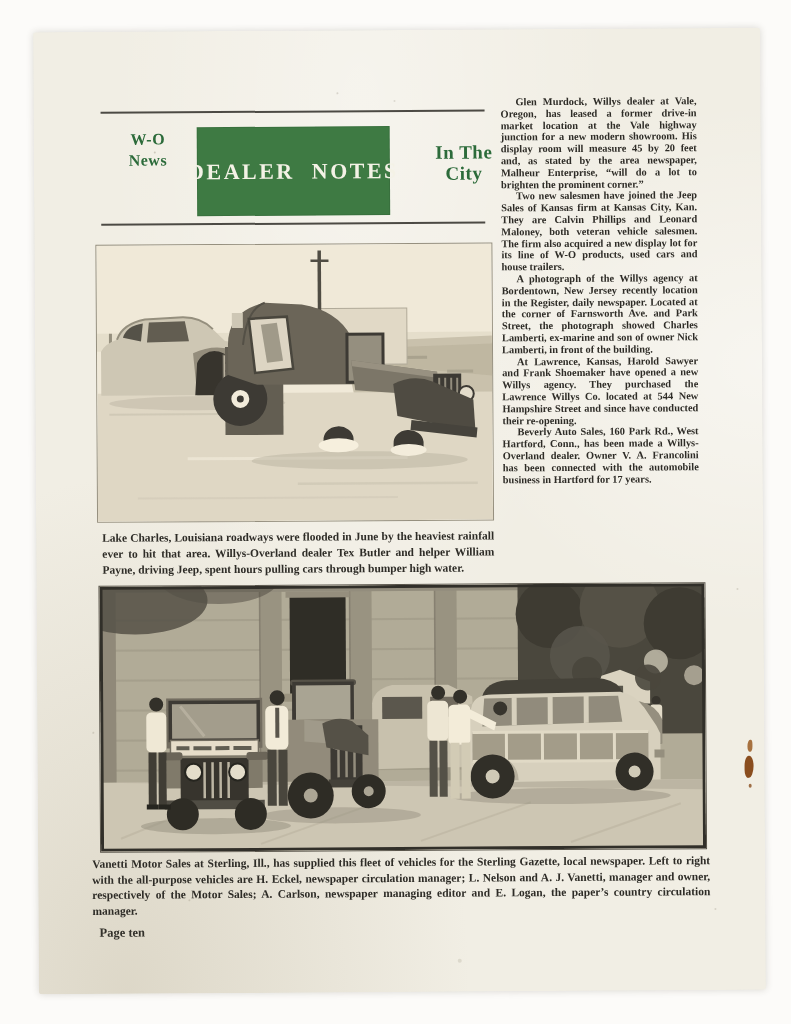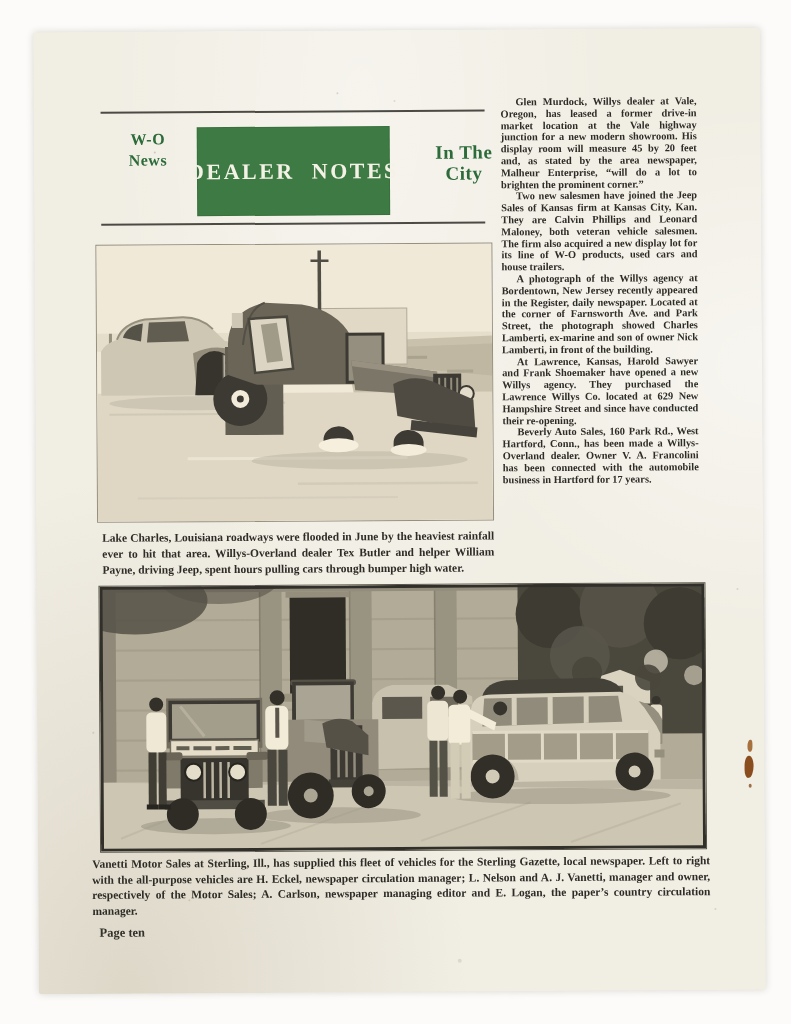--- a/index.html
+++ b/index.html
@@ -104,7 +104,7 @@
   <div class="news-column">
     <p>Glen Murdock, Willys dealer at Vale, Oregon, has leased a former drive-in market location at the Vale highway junction for a new modern showroom. His display room will measure 45 by 20 feet and, as stated by the area newspaper, Malheur Enterprise, “will do a lot to brighten the prominent corner.”</p>
     <p>Two new salesmen have joined the Jeep Sales of Kansas firm at Kansas City, Kan. They are Calvin Phillips and Leonard Maloney, both veteran vehicle salesmen. The firm also acquired a new display lot for its line of W-O products, used cars and house trailers.</p>
-    <p>A photograph of the Willys agency at Bordentown, New Jersey recently appeared in the Register, daily newspaper. Located at the corner of Farnsworth Ave. and Park Street, the photograph showed Charles Lamberti, ex-marine and son of owner Nick Lamberti, in front of the building.</p>
+    <p>A photograph of the Willys agency at Bordentown, New Jersey recently location in the Register, daily newspaper. Located at the corner of Farnsworth Ave. and Park Street, the photograph showed Charles Lamberti, ex-marine and son of owner Nick Lamberti, in front of the building.</p>
     <p>At Lawrence, Kansas, Harold Sawyer and Frank Shoemaker have opened a new Willys agency. They purchased the Lawrence Willys Co. located at 629 New Hampshire Street and since have conducted their re-opening.</p>
     <p>Beverly Auto Sales, 160 Park Rd., West Hartford, Conn., has been made a Willys-Overland dealer. Owner V. A. Francolini has been connected with the automobile business in Hartford for 17 years.</p>
   </div>

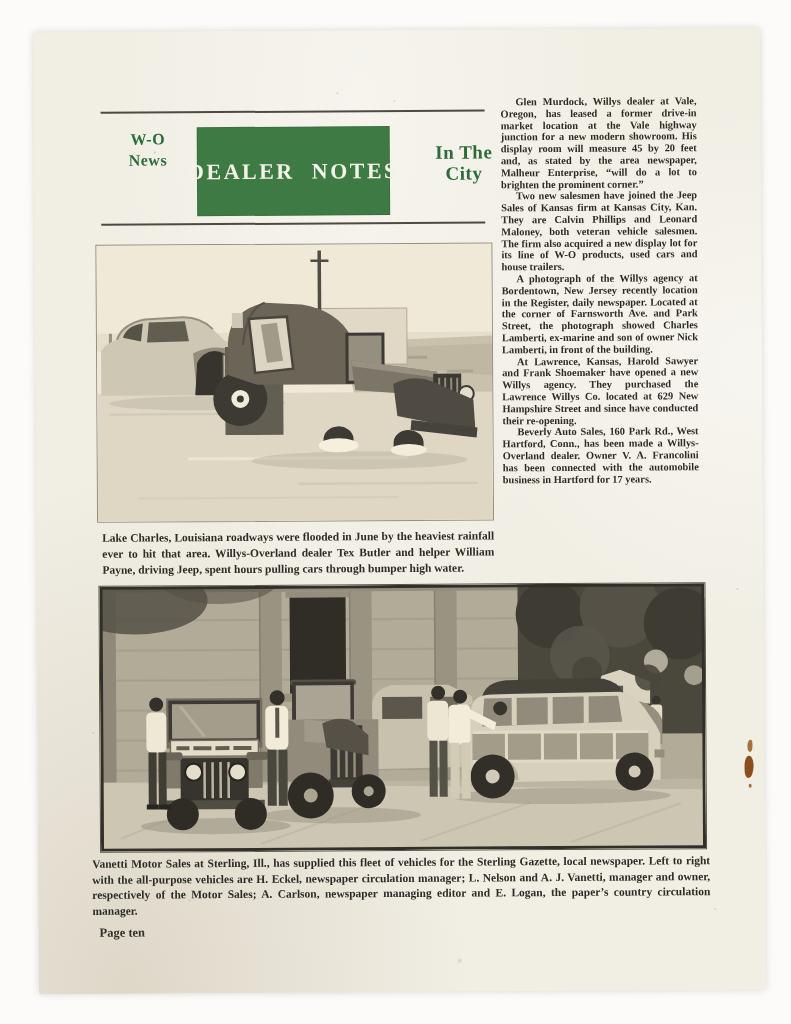--- a/index.html
+++ b/index.html
@@ -105,7 +105,7 @@
     <p>Glen Murdock, Willys dealer at Vale, Oregon, has leased a former drive-in market location at the Vale highway junction for a new modern showroom. His display room will measure 45 by 20 feet and, as stated by the area newspaper, Malheur Enterprise, “will do a lot to brighten the prominent corner.”</p>
     <p>Two new salesmen have joined the Jeep Sales of Kansas firm at Kansas City, Kan. They are Calvin Phillips and Leonard Maloney, both veteran vehicle salesmen. The firm also acquired a new display lot for its line of W-O products, used cars and house trailers.</p>
     <p>A photograph of the Willys agency at Bordentown, New Jersey recently location in the Register, daily newspaper. Located at the corner of Farnsworth Ave. and Park Street, the photograph showed Charles Lamberti, ex-marine and son of owner Nick Lamberti, in front of the building.</p>
-    <p>At Lawrence, Kansas, Harold Sawyer and Frank Shoemaker have opened a new Willys agency. They purchased the Lawrence Willys Co. located at 629 New Hampshire Street and since have conducted their re-opening.</p>
+    <p>At Lawrence, Kansas, Harold Sawyer and Frank Shoemaker have opened a new Willys agency. They purchased the Lawrence Willys Co. located at 544 New Hampshire Street and since have conducted their re-opening.</p>
     <p>Beverly Auto Sales, 160 Park Rd., West Hartford, Conn., has been made a Willys-Overland dealer. Owner V. A. Francolini has been connected with the automobile business in Hartford for 17 years.</p>
   </div>
 

